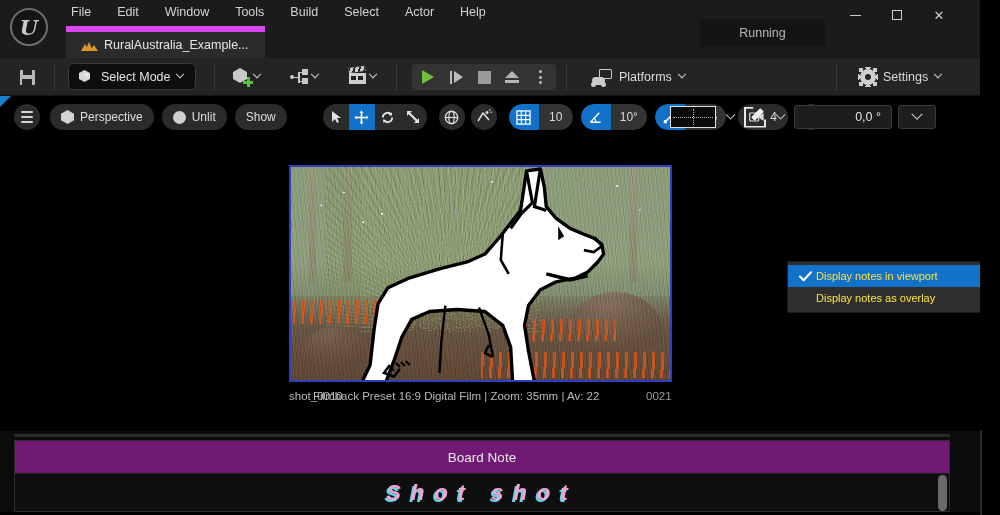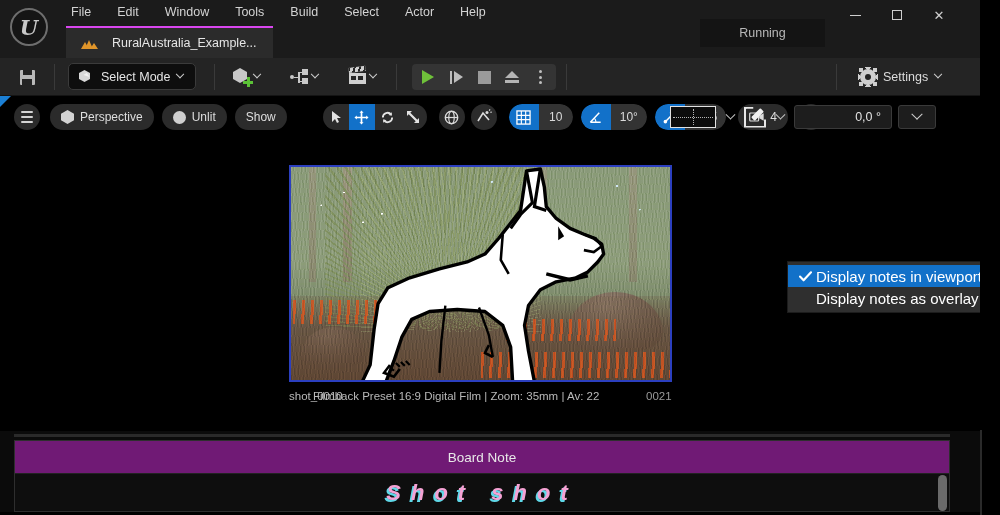--- a/index.html
+++ b/index.html
@@ -54,10 +54,10 @@
   }
   .tab {
     height: 32px;
-    display: flex; align-items: center; gap: 16px;
+    display: flex; align-items: center; gap: 8px;
     padding: 0 16px;
     background: #2b2b2b;
-    border-top: 2px solid #d946ef;
+    border-top: 6px solid #d946ef;
     color: #e6e6e6;
     font-size: 12.5px;
     white-space: nowrap;

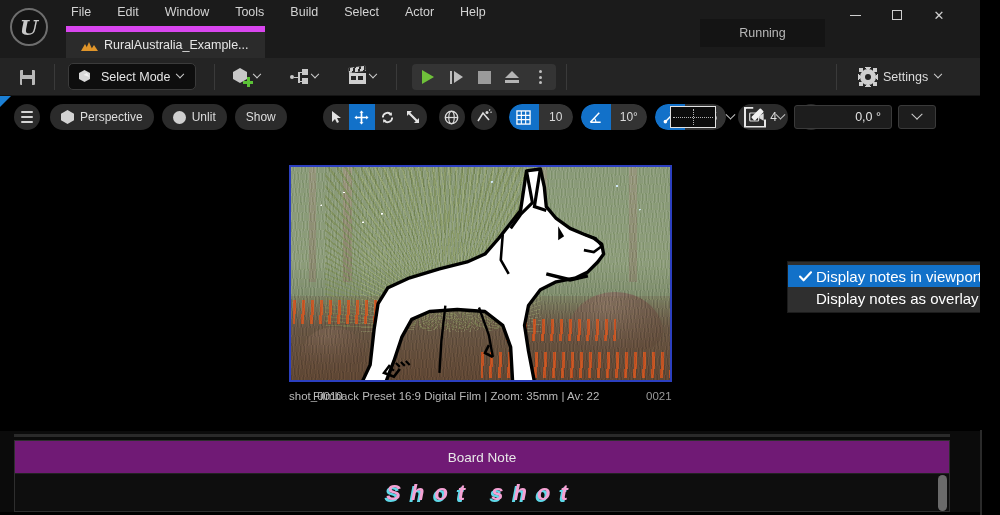--- a/index.html
+++ b/index.html
@@ -746,6 +746,14 @@
       </div>
     </div>
 
+    <div class="platforms">
+      <span class="ico-plat">
+          <span class="scr"></span>
+          <span class="pad"></span>
+        </span>
+      <span>Platforms</span>
+      <span class="chev"></span>
+    </div>
 
     <div class="settings">
       <span class="gear"></span>

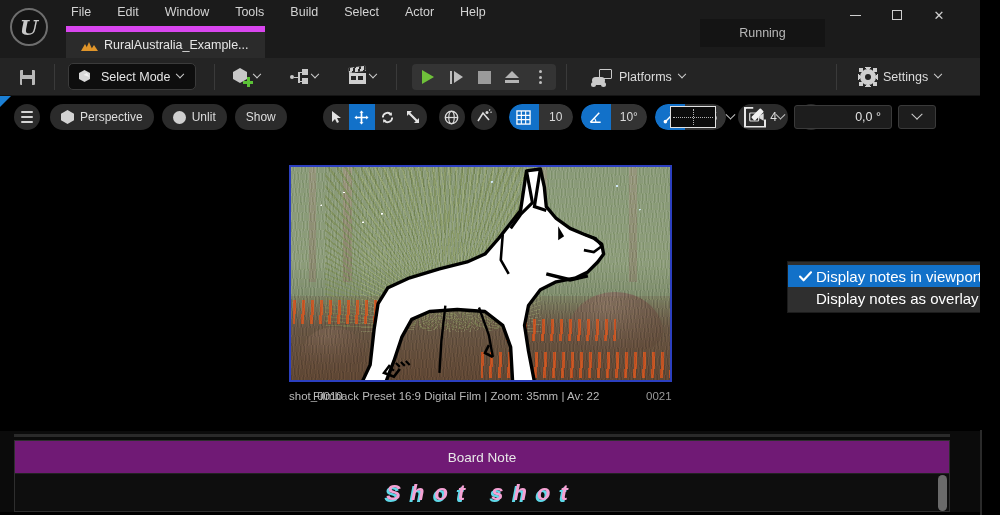--- a/index.html
+++ b/index.html
@@ -557,7 +557,7 @@
     height: 22px;
     display:flex; align-items:center;
     padding-left: 6px;
-    color:#ffffff; font-size: 15px;
+    color:#fde047; font-size: 11px;
     white-space:nowrap;
   }
   .ddrow.sel { background:#1271c9; }

